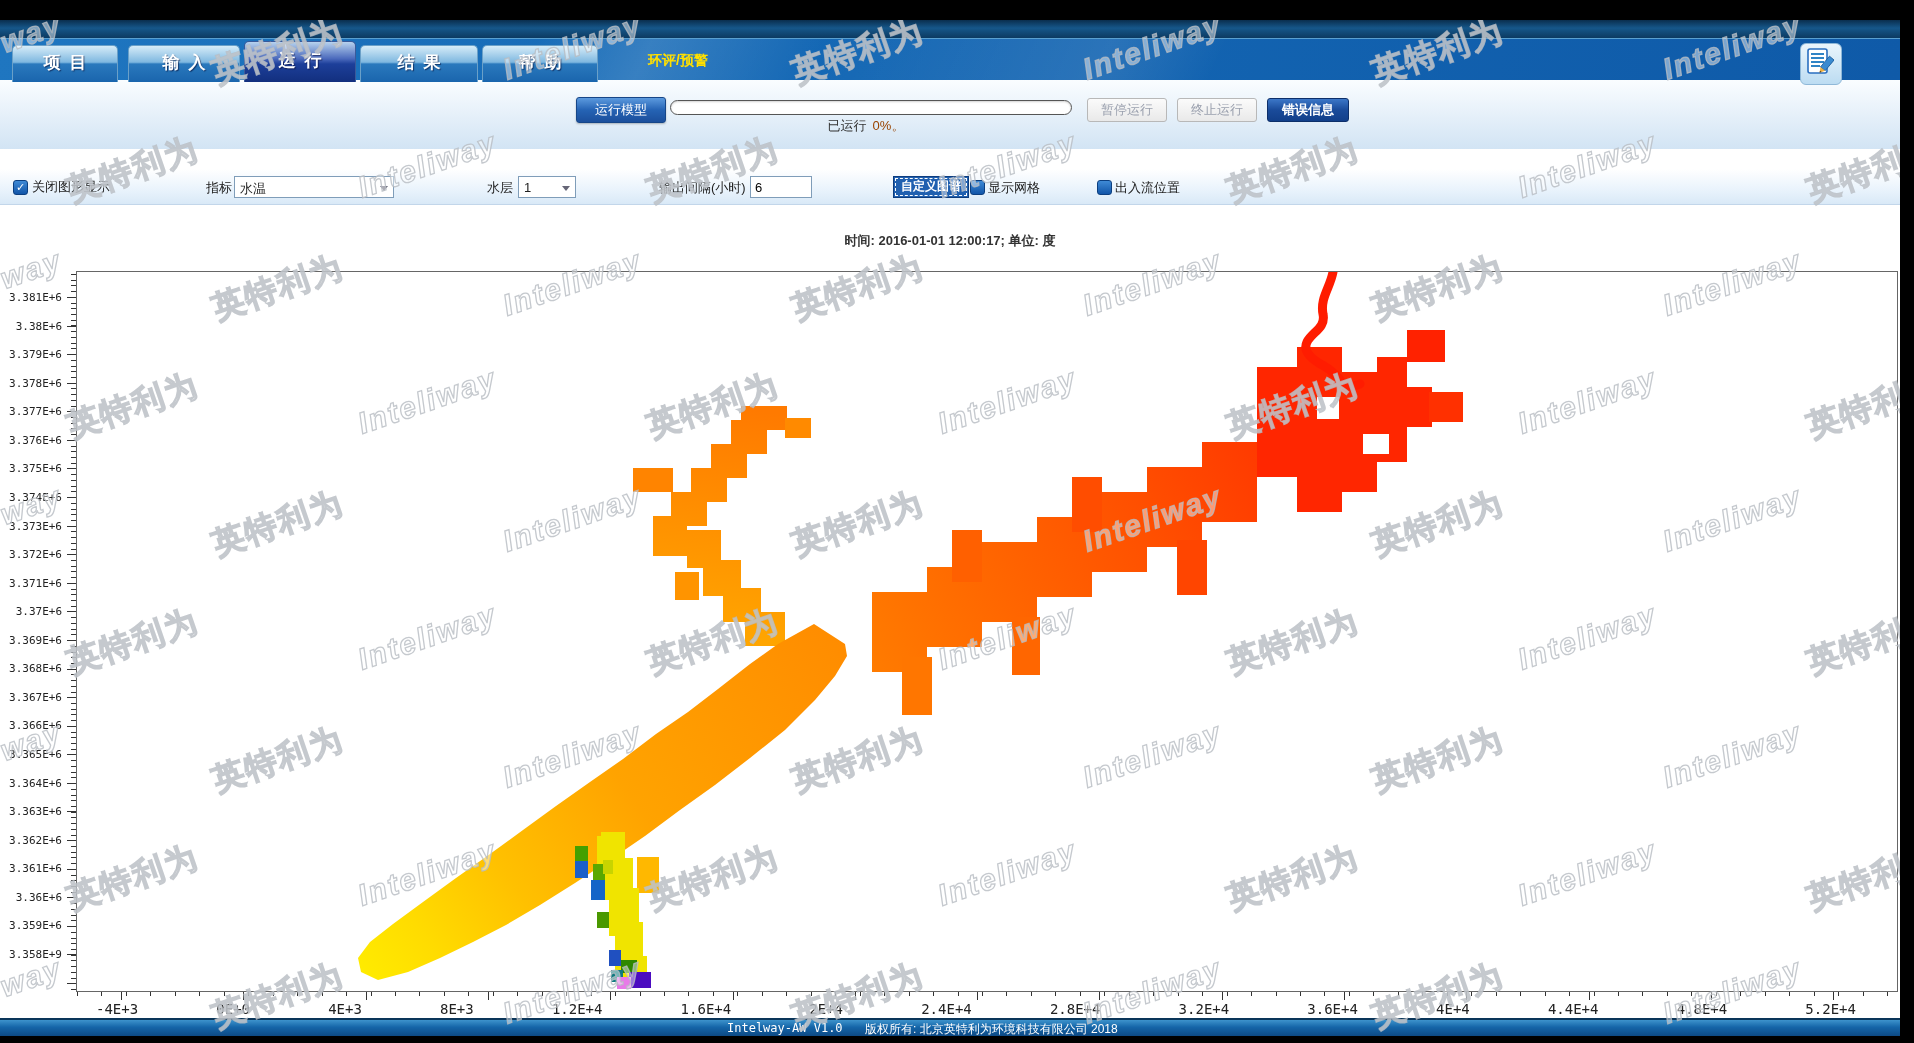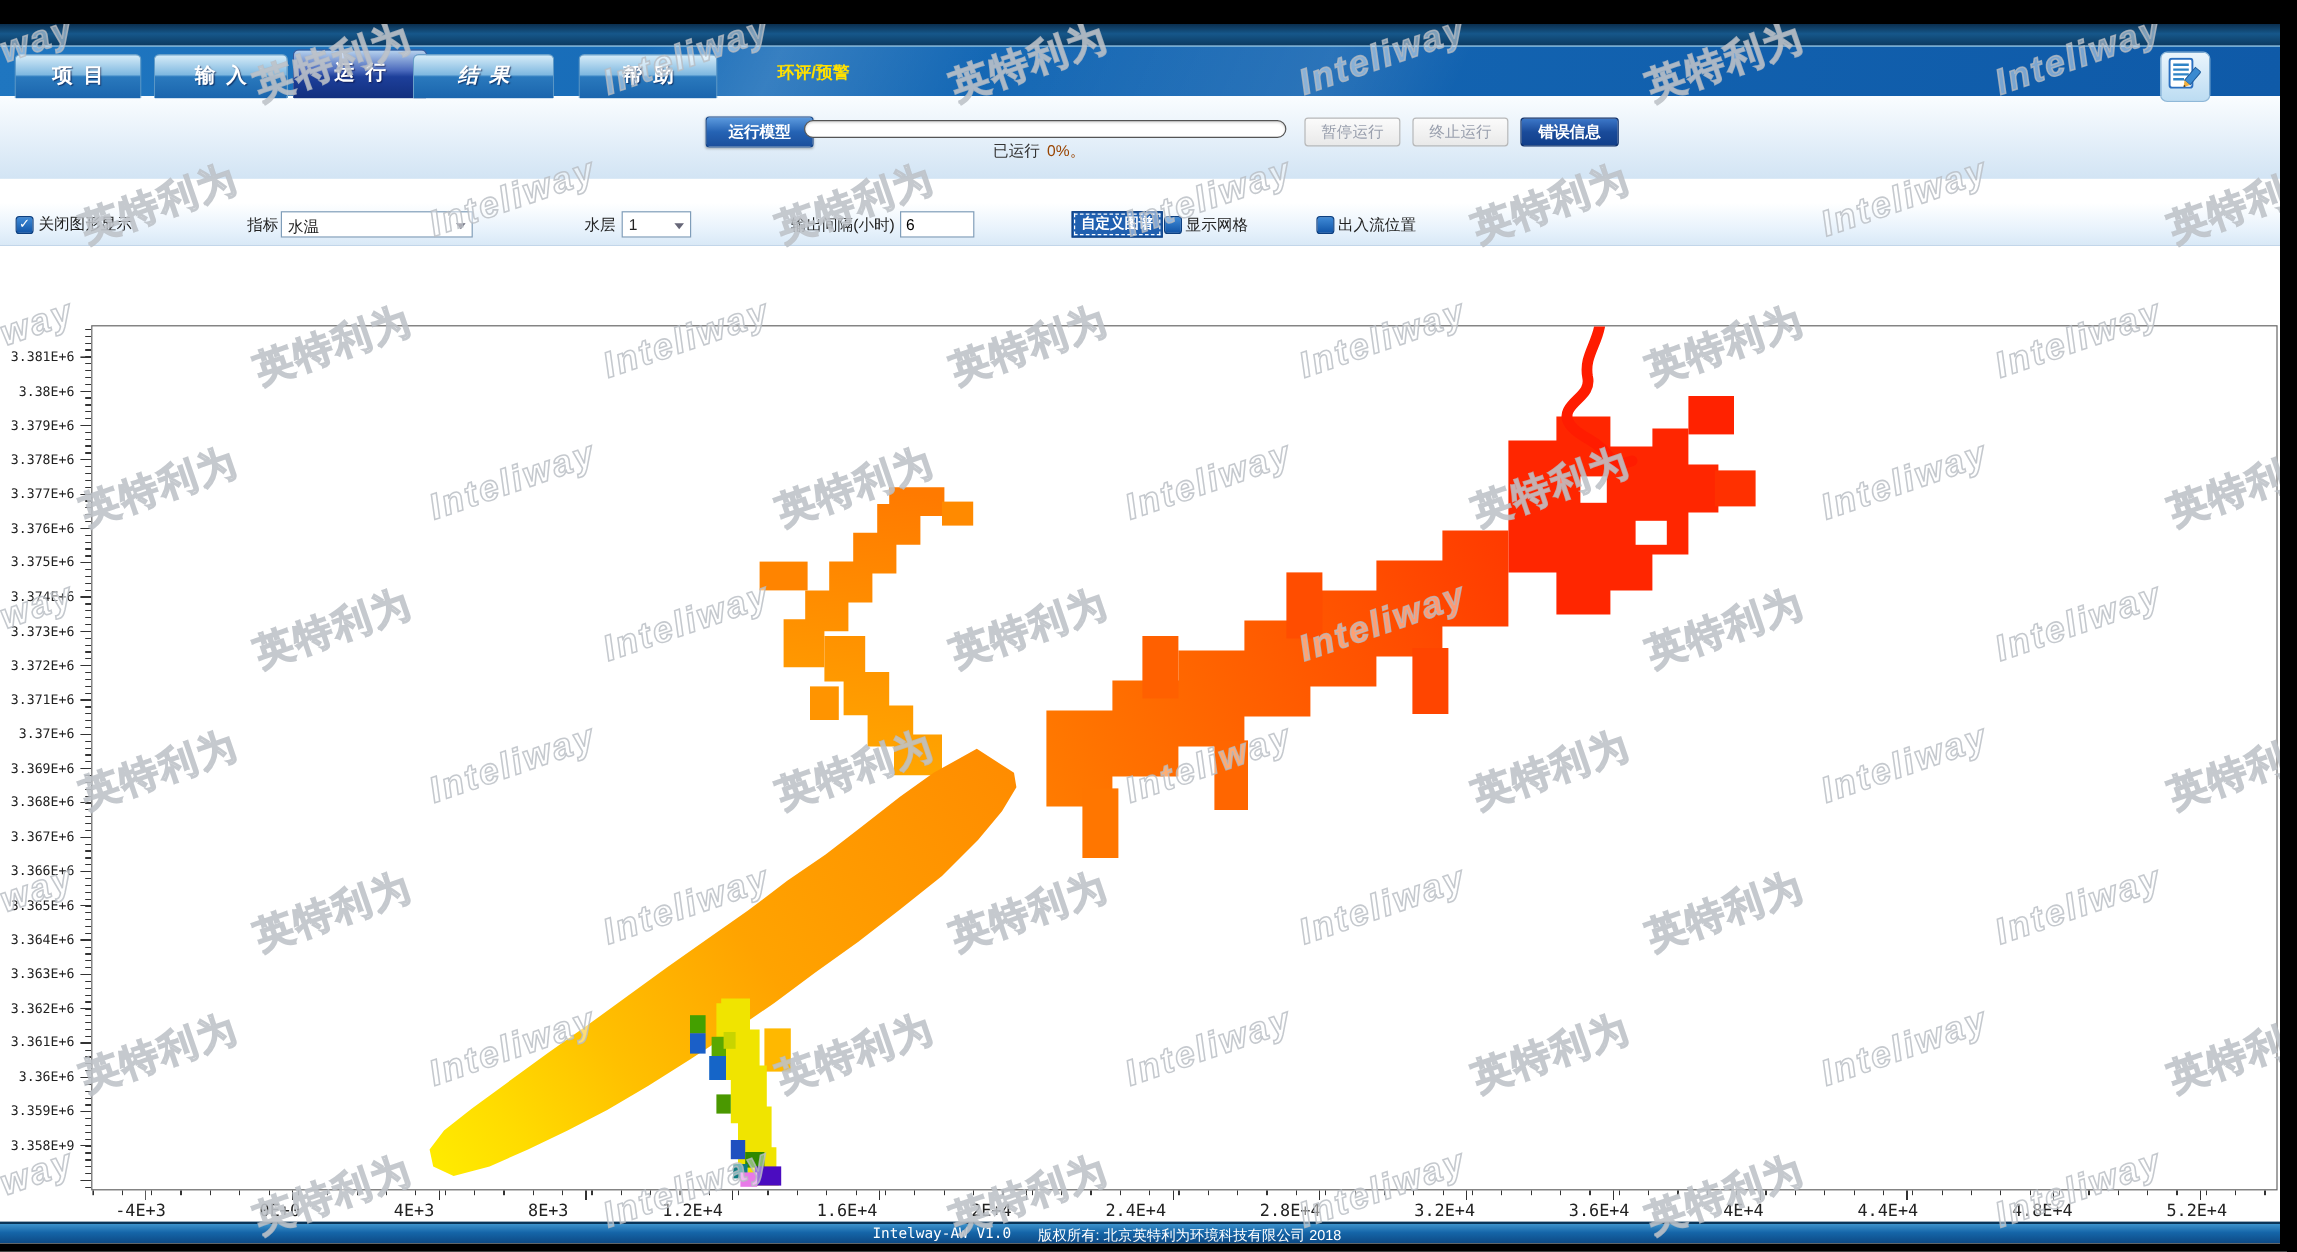--- a/index.html
+++ b/index.html
@@ -112,7 +112,7 @@
       <div class="tab" style="left:12px;width:104px;">项目</div>
       <div class="tab" style="left:128px;width:110px;">输入</div>
       <div class="tab active" style="left:244px;width:110px;">运行</div>
-      <div class="tab" style="left:344px;width:116px;font-style:italic;">结果</div>
+      <div class="tab" style="left:360px;width:116px;">结果</div>
       <div class="tab" style="left:482px;width:114px;">帮助</div>
       <span class="tab-env">环评/预警</span>
       <div class="notepad-btn">

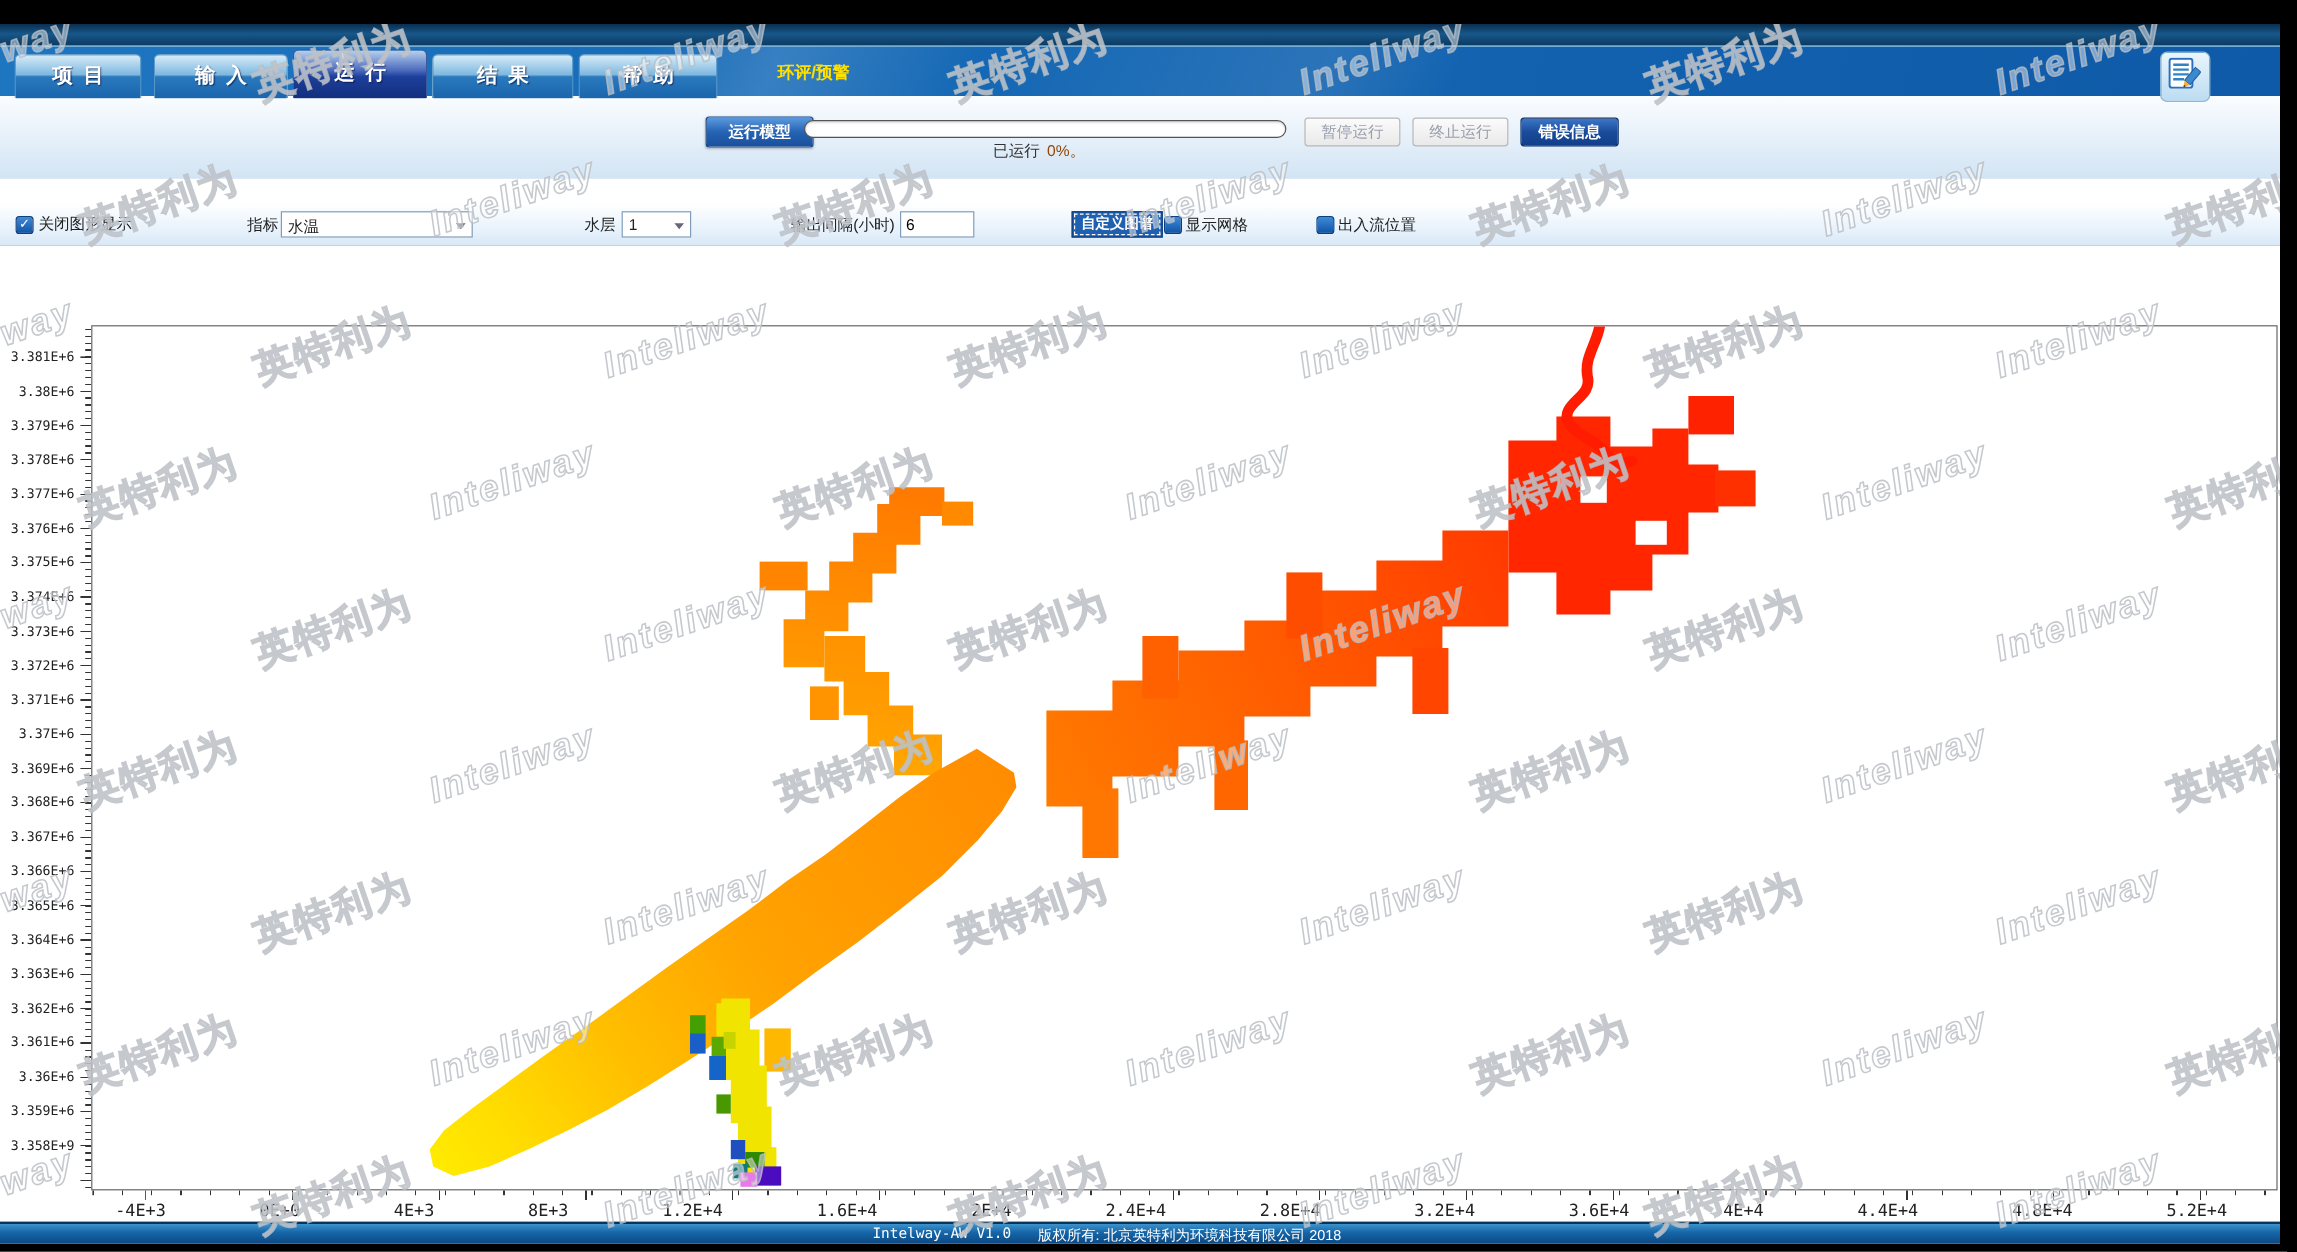--- a/index.html
+++ b/index.html
@@ -31,8 +31,8 @@
   
   .toolbar{position:absolute;left:0;top:60px;width:1900px;height:69px;
      background:linear-gradient(180deg,#fafdff 0%,#e4eff9 55%,#d2e4f4 100%);}
-  .btn-run{position:absolute;left:588px;top:17px;width:88px;height:24px;border-radius:3px;border:1px solid #164688;
-     background:linear-gradient(180deg,#5c9ade 0%,#2563b4 50%,#1b4f9c 100%);color:#fff;font-size:13px;font-weight:bold;
+  .btn-run{position:absolute;left:576px;top:17px;width:88px;height:24px;border-radius:3px;border:1px solid #164688;
+     background:linear-gradient(180deg,#5c9ade 0%,#2563b4 50%,#1b4f9c 100%);color:#fff;font-size:13px;font-weight:normal;
      text-align:center;line-height:23px;cursor:pointer;box-shadow:0 1px 2px rgba(0,0,0,.25);}
   .progress{position:absolute;left:670px;top:20px;width:400px;height:13px;background:#fff;border:1px solid #555;
      border-radius:8px;box-shadow:inset 0 1px 2px rgba(0,0,0,.18);overflow:hidden;}

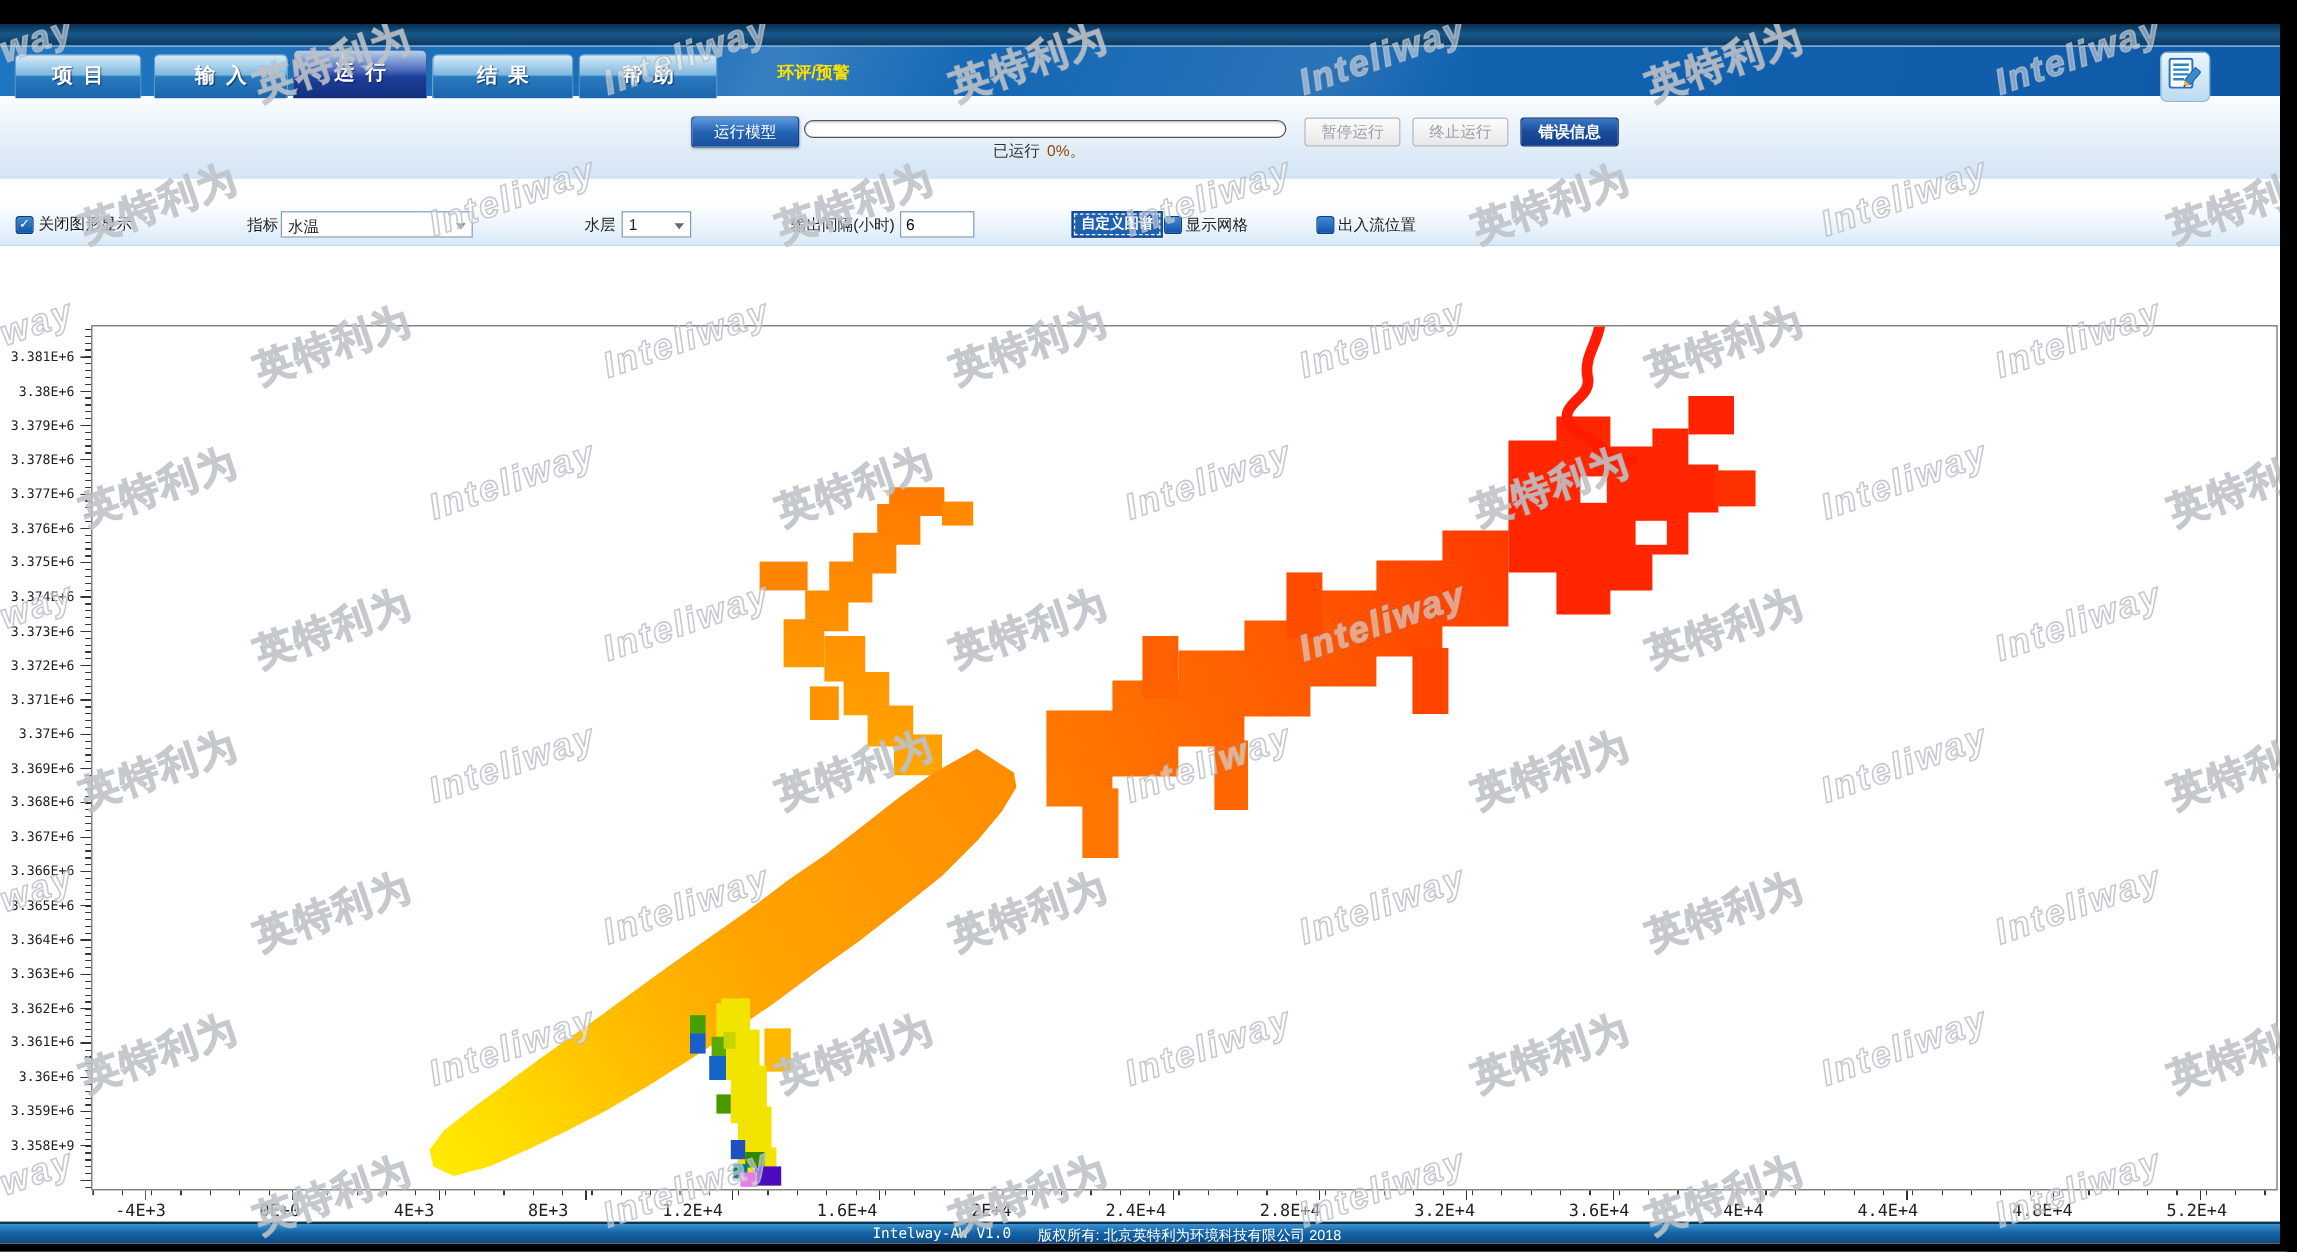--- a/index.html
+++ b/index.html
@@ -173,6 +173,7 @@
     </div>
 
     <div class="plotregion">
+      <div class="timelabel">时间: 2016-01-01 12:00:17; 单位: 度</div>
 
       <span class="cb bg-toggle-cb"></span>
       <span class="lbl bg-toggle-lbl">显示背景</span>

